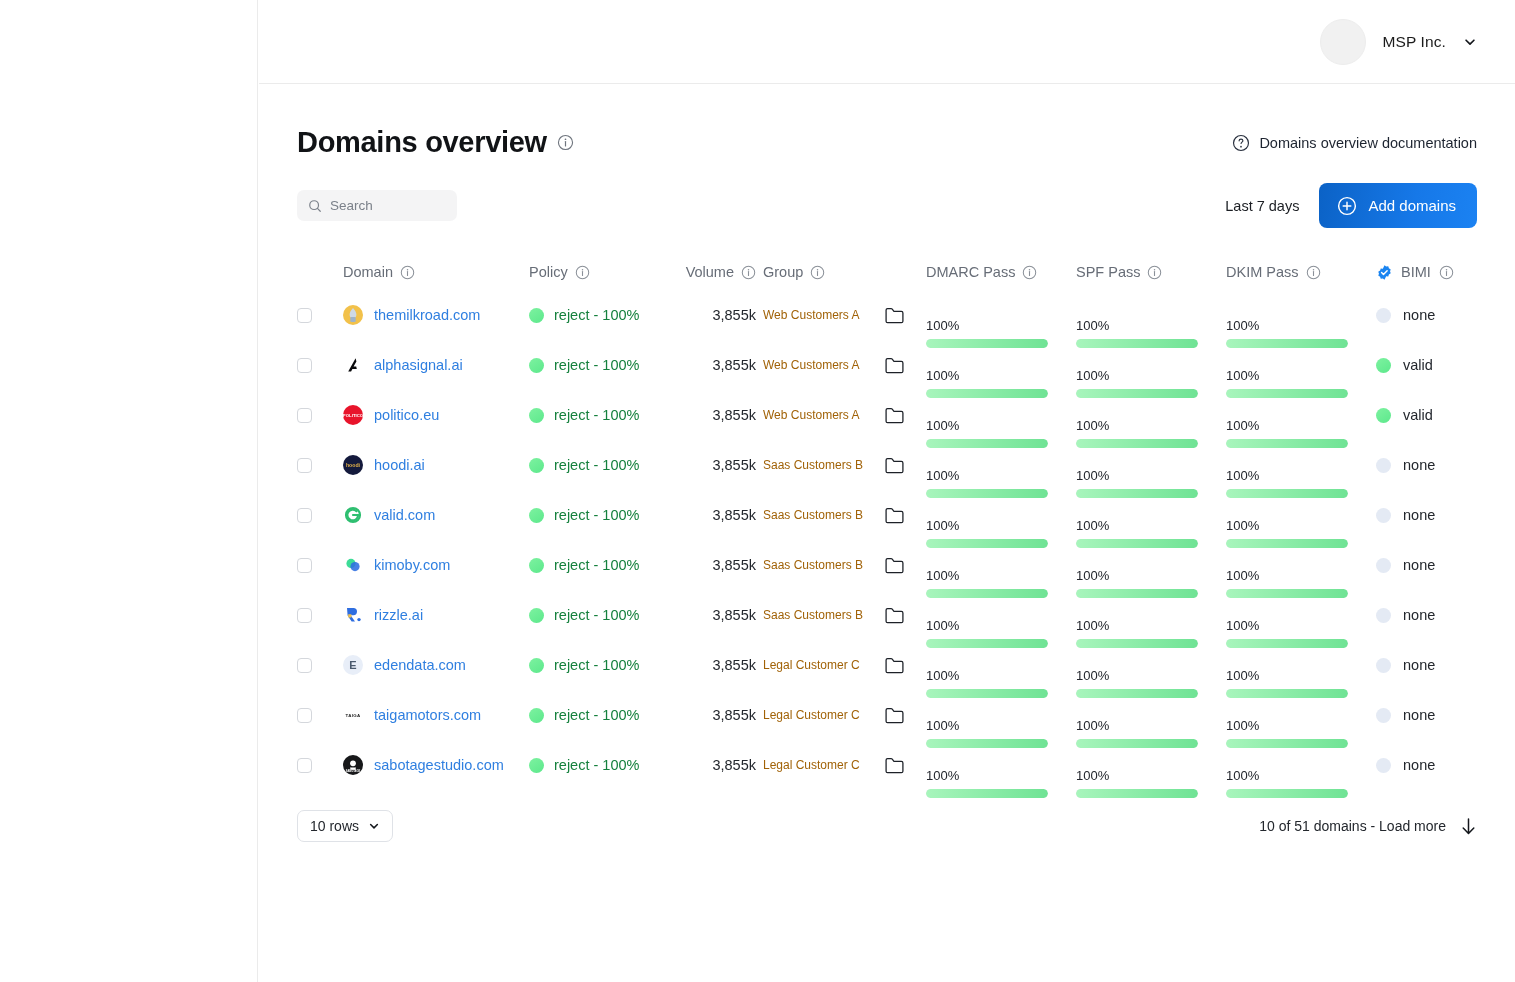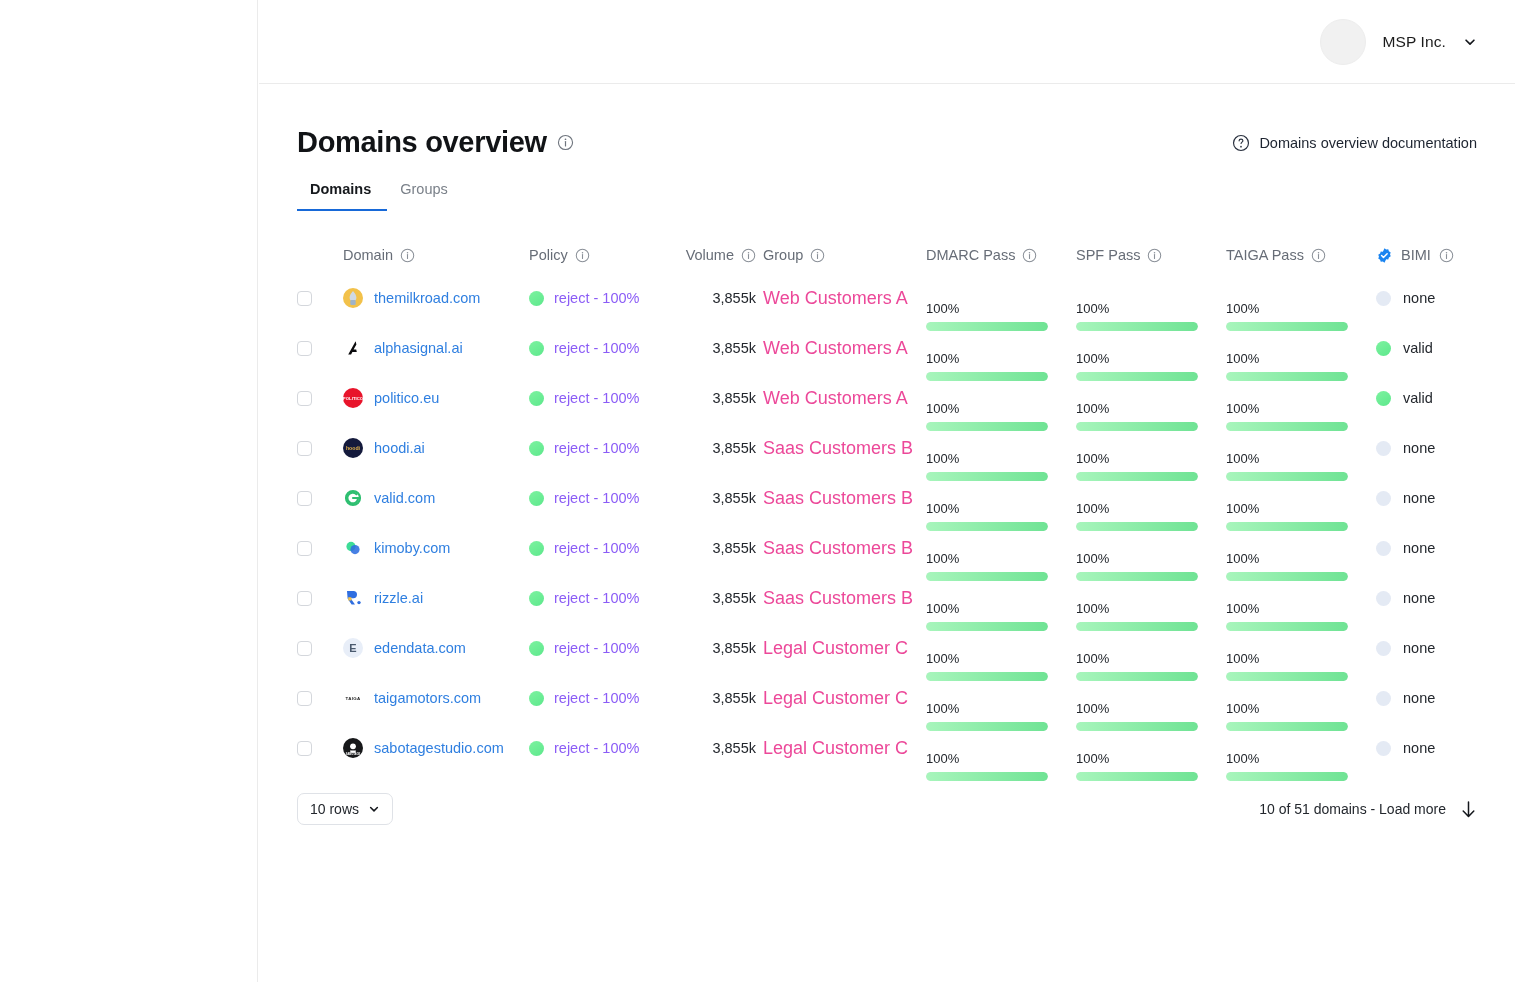--- a/index.html
+++ b/index.html
@@ -205,10 +205,6 @@
       </div>
     </div>
 
-    <div id="tabs">
-      <div class="tab active">Domains</div>
-      <div class="tab">Groups</div>
-    </div>
 
 
     <div id="table">

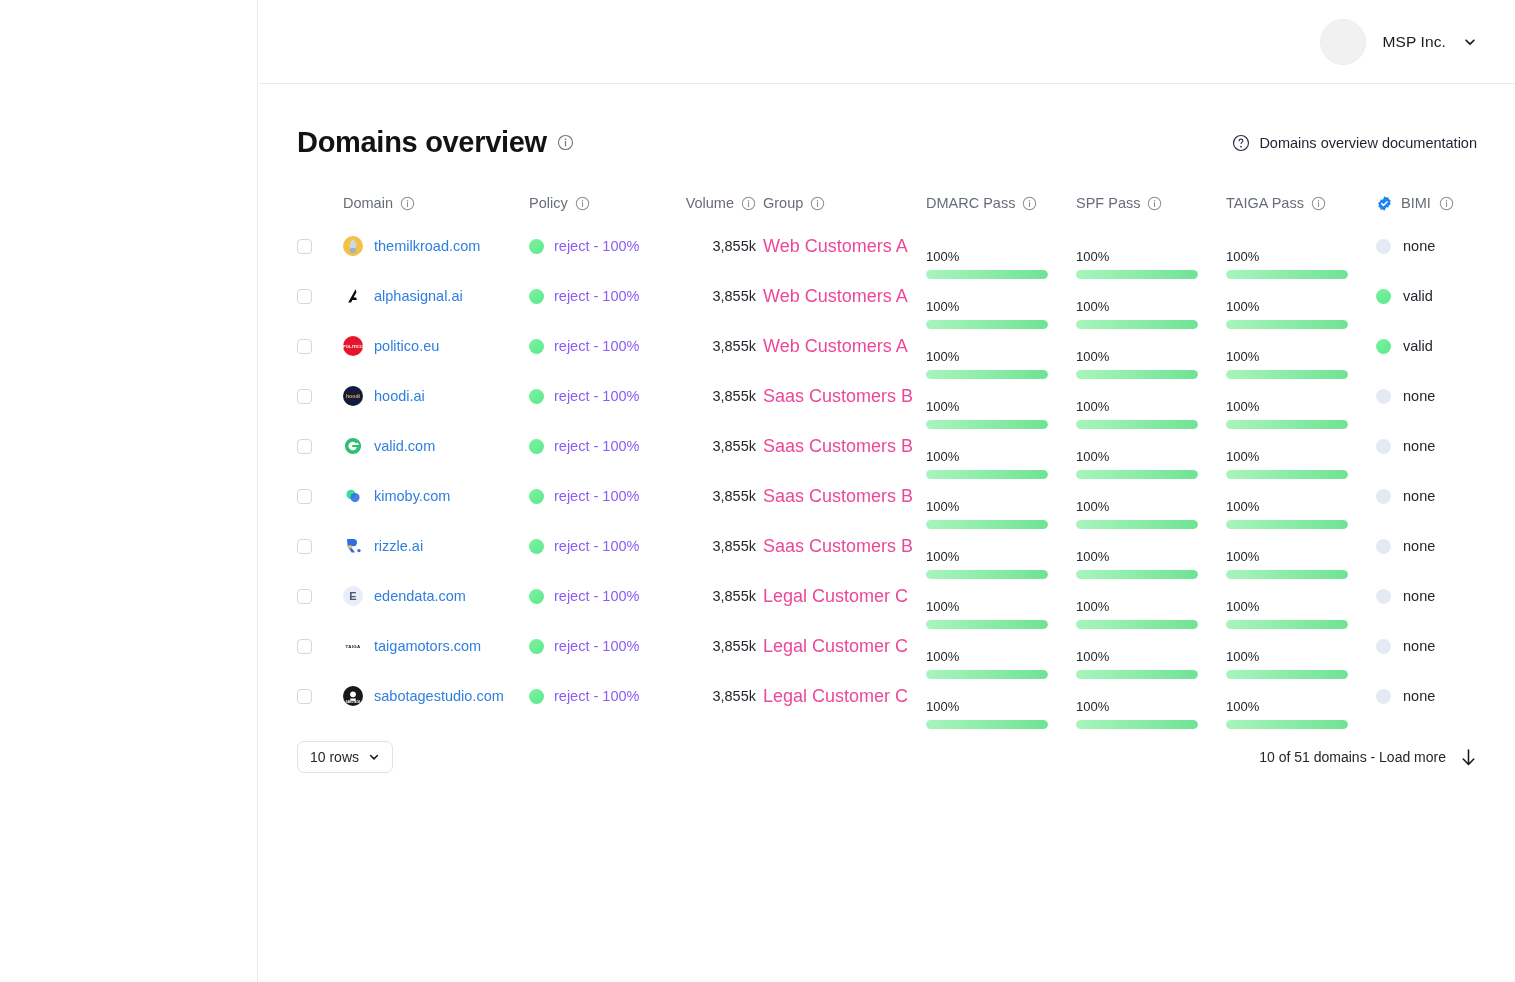--- a/index.html
+++ b/index.html
@@ -206,6 +206,25 @@
     </div>
 
 
+    <div id="toolbar">
+      <div id="search-box">
+        <svg width="14" height="14" viewBox="0 0 16 16" fill="none">
+          <circle cx="7" cy="7" r="5" stroke="#7b818a" stroke-width="1.35"></circle>
+          <path d="M10.8 10.8L14 14" stroke="#7b818a" stroke-width="1.35" stroke-linecap="round"></path>
+        </svg>
+        <input id="search-input" type="text" placeholder="Search" style="">
+      </div>
+      <div id="toolbar-right">
+        <span id="range-label">Last 7 days</span>
+        <button id="add-domains-btn">
+          <svg width="20" height="20" viewBox="0 0 22 22" fill="none">
+            <circle cx="11" cy="11" r="9.2" stroke="#ffffff" stroke-width="1.6"></circle>
+            <path d="M11 6.8v8.4M6.8 11h8.4" stroke="#ffffff" stroke-width="1.6" stroke-linecap="round"></path>
+          </svg>
+          <span>Add domains</span>
+        </button>
+      </div>
+    </div>
 
     <div id="table">
 

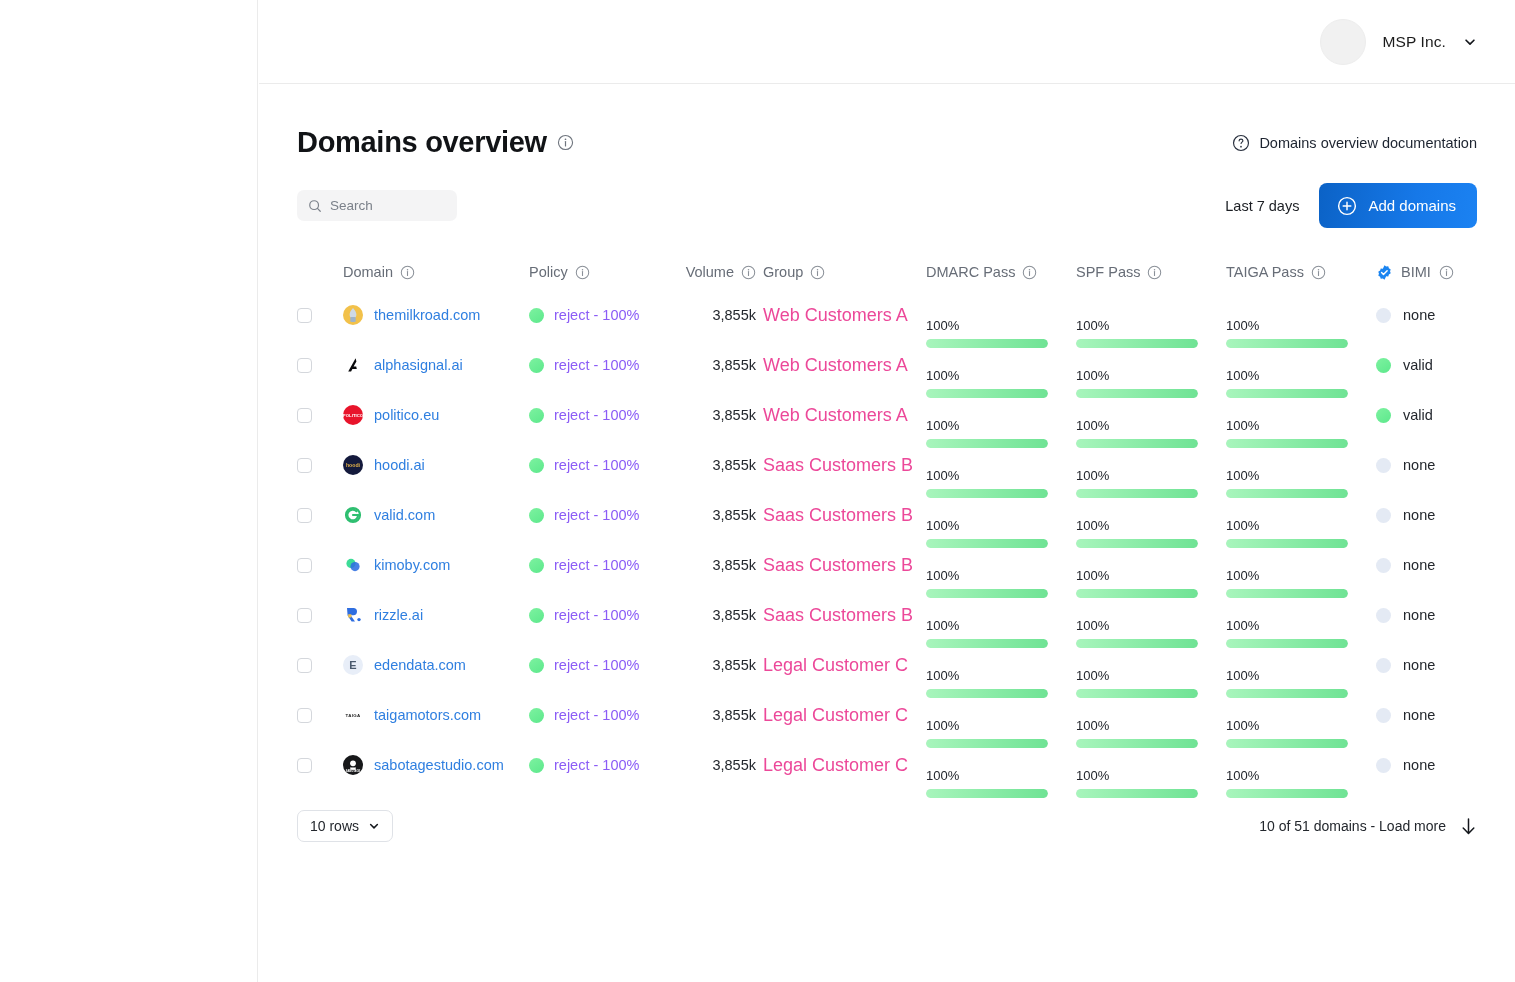--- a/index.html
+++ b/index.html
@@ -292,7 +292,7 @@
         </div>
         <div class="c-dkim">
           <span class="hcell">
-              <span class="lbl">TAIGA Pass</span>
+              <span class="lbl">DKIM Pass</span>
             <svg width="15" height="15" viewBox="0 0 20 20" fill="none">
                 <circle cx="10" cy="10" r="8.3" stroke="#8a9098" stroke-width="1.35"></circle>
                 <circle cx="10" cy="6.2" r="1" fill="#8a9098"></circle>

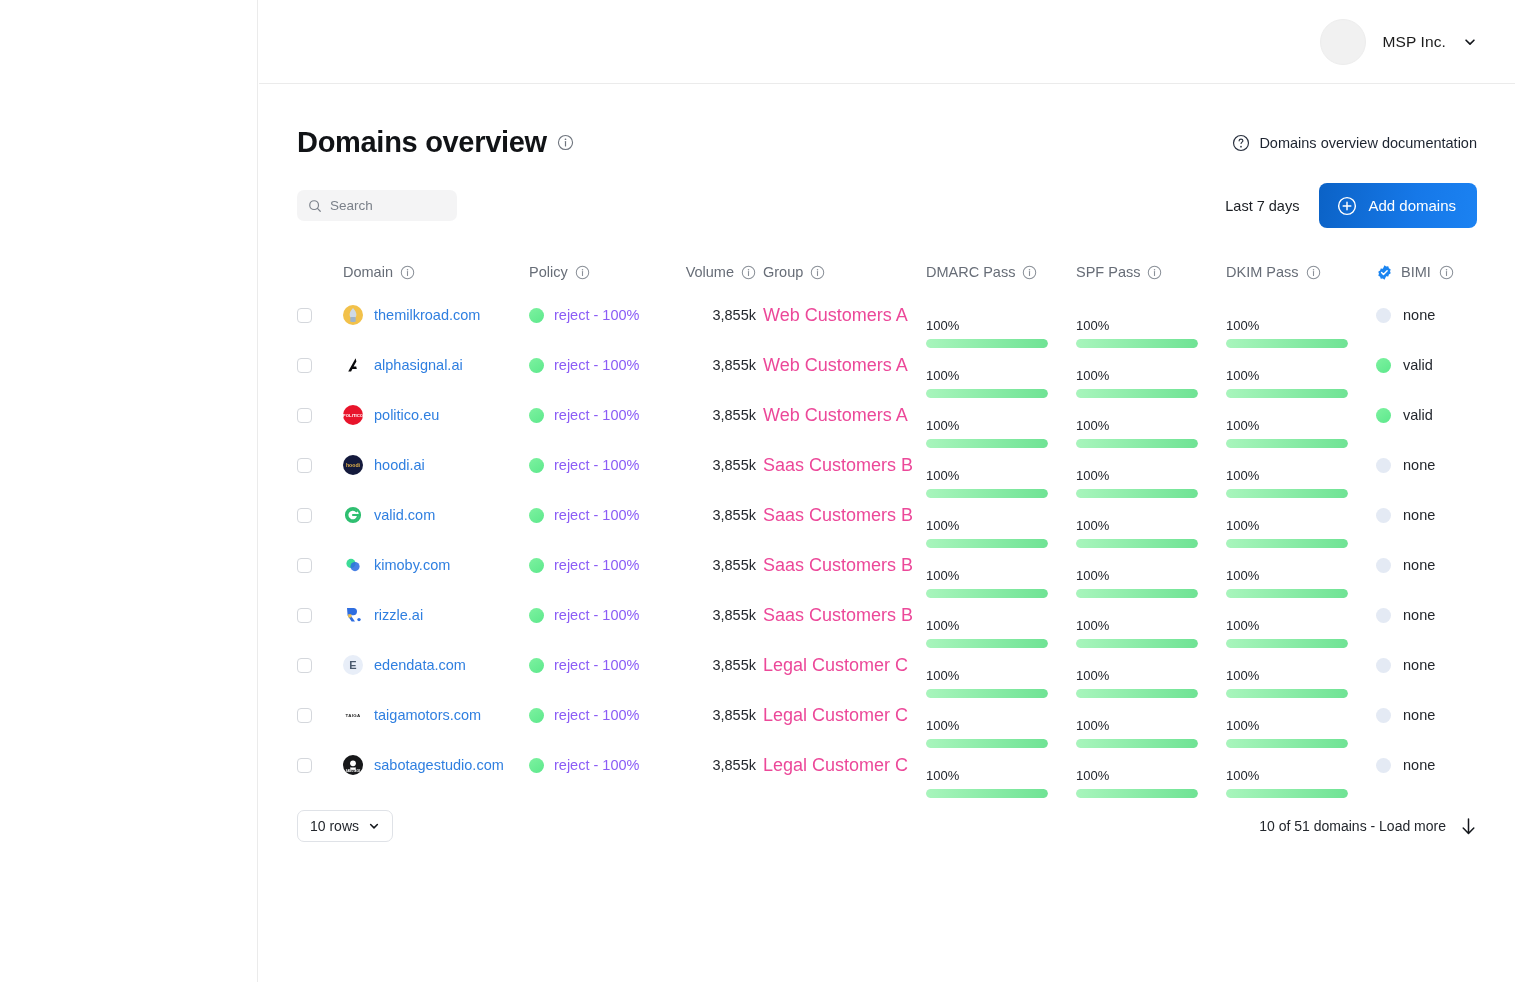--- a/index.html
+++ b/index.html
@@ -134,7 +134,7 @@
   .dot { width: 15px; height: 15px; border-radius: 50%; flex: none; }
   .dot.green { background: linear-gradient(145deg,#7df2a0,#5de88c); }
   .dot.pale { background: #e4eaf4; }
-  .ptxt { font-size: 14.5px; color: #8b5cf6; white-space: nowrap; }
+  .ptxt { font-size: 14.5px; color: #15803d; white-space: nowrap; }
   .vol { font-size: 14.5px; color: #23272d; }
   .glink { font-size: 18px; color: #ec4899; cursor: pointer; white-space: nowrap; text-align: right; }
   .bimitxt { font-size: 14.5px; color: #23272d; }

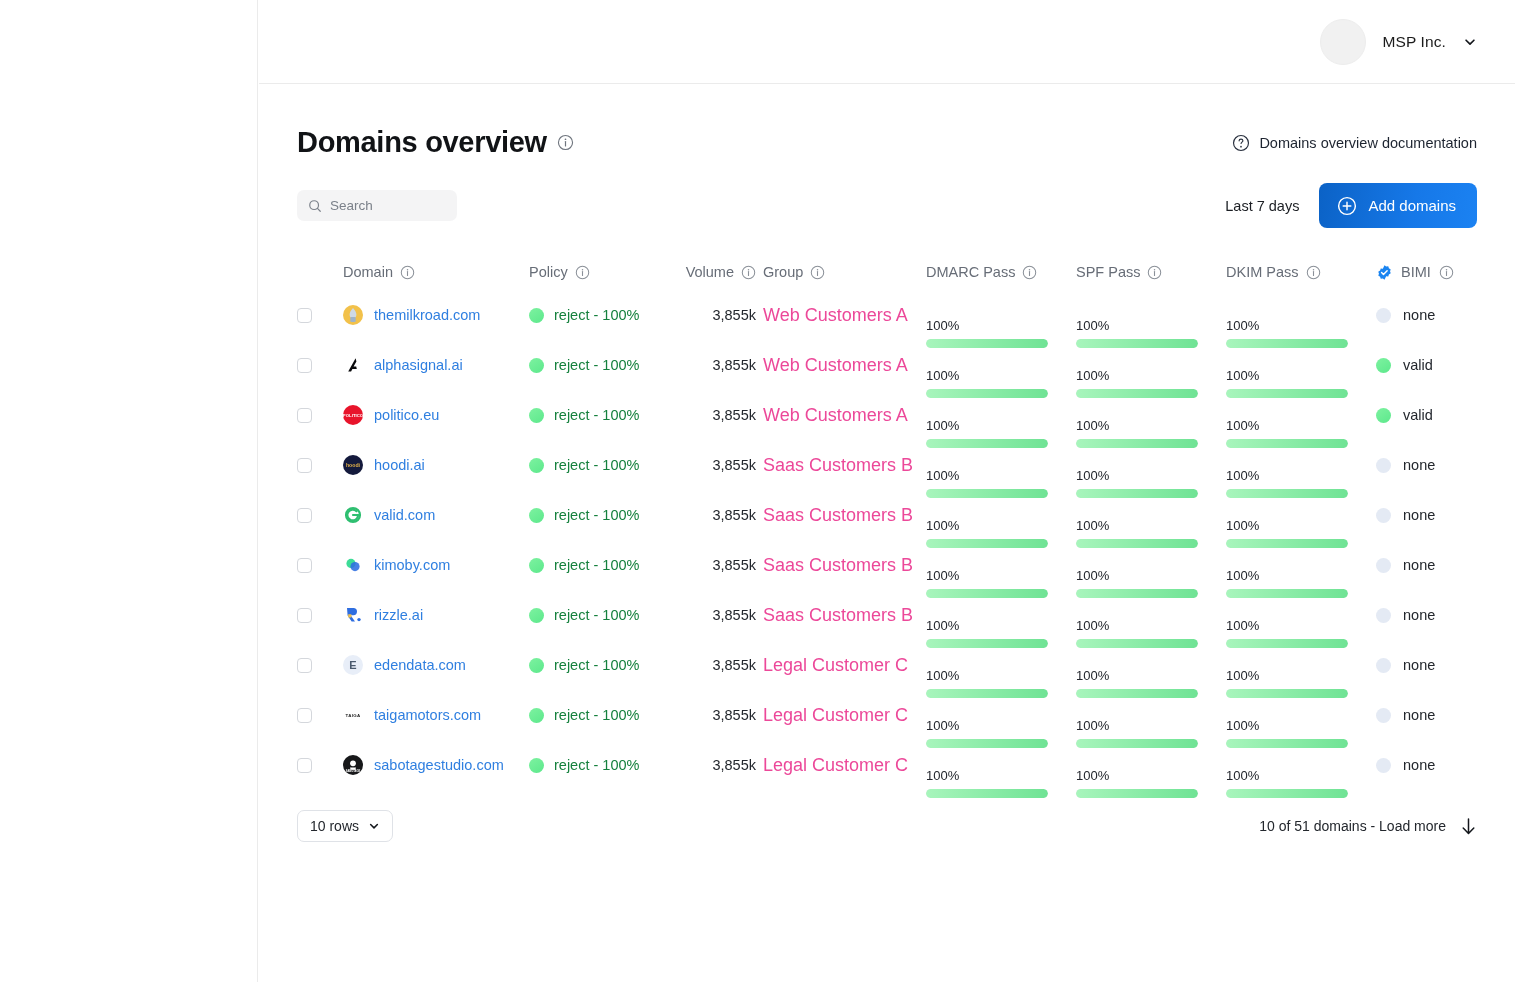--- a/index.html
+++ b/index.html
@@ -136,7 +136,7 @@
   .dot.pale { background: #e4eaf4; }
   .ptxt { font-size: 14.5px; color: #15803d; white-space: nowrap; }
   .vol { font-size: 14.5px; color: #23272d; }
-  .glink { font-size: 18px; color: #ec4899; cursor: pointer; white-space: nowrap; text-align: right; }
+  .glink { font-size: 12px; color: #a16207; cursor: pointer; white-space: nowrap; text-align: right; }
   .bimitxt { font-size: 14.5px; color: #23272d; }
 
   .metric { padding-right: 28px; margin-top: 36px; }

